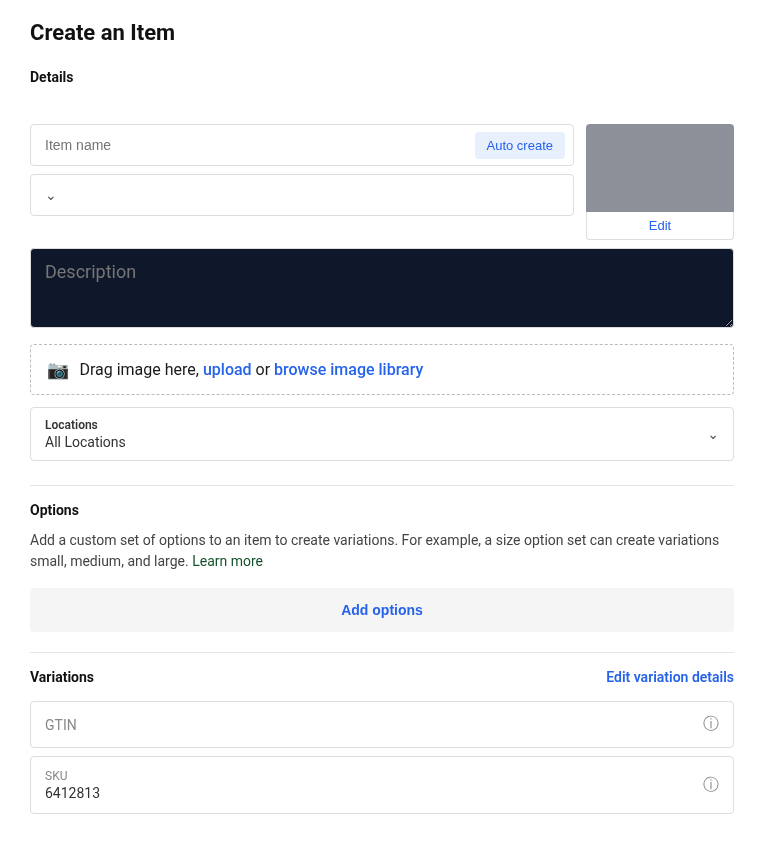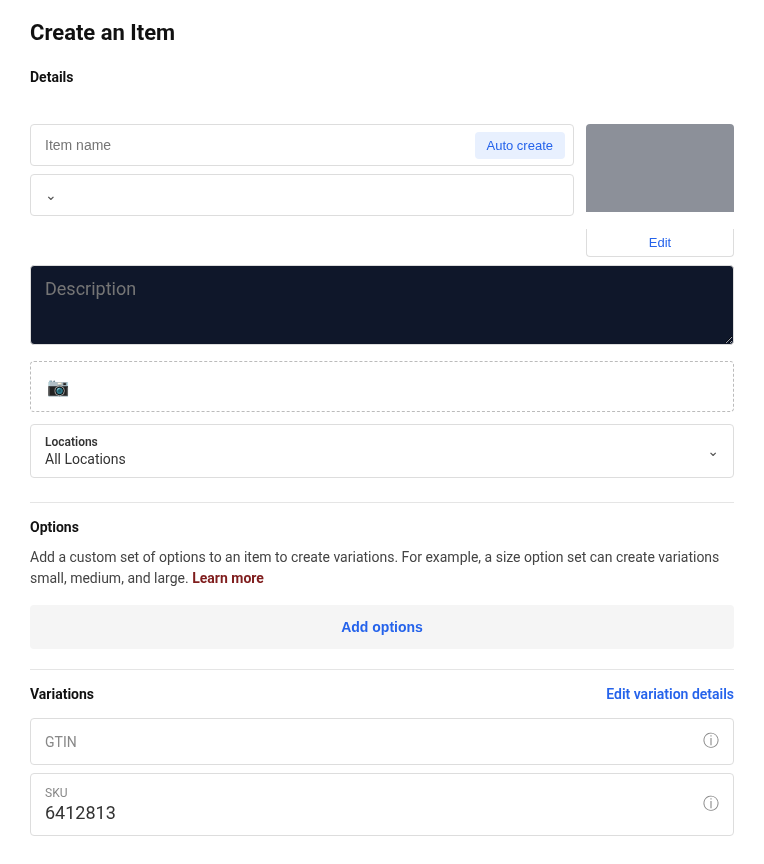--- a/index.html
+++ b/index.html
@@ -53,7 +53,6 @@
       width: 148px;
       display: flex;
       flex-direction: column;
-      gap: 17px;
     }
 
     .image-preview {

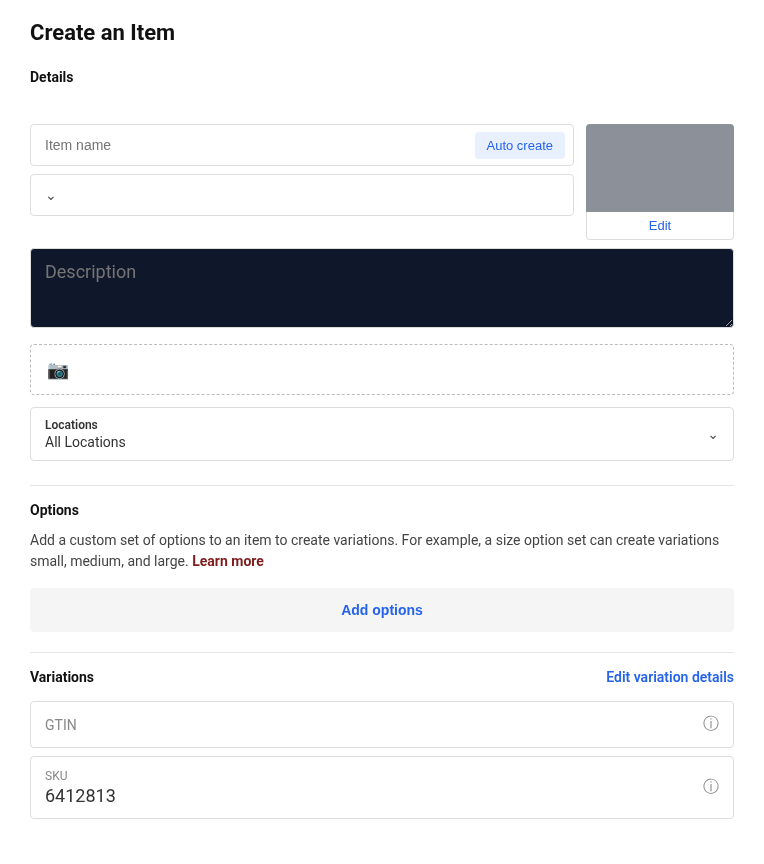--- a/index.html
+++ b/index.html
@@ -332,6 +332,9 @@
 
   <div class="image-upload-area">
     <span class="image-icon">📷</span>
+    <span>
+      <span>Drag image here, </span><a class="upload-link">upload</a><span> or </span><a class="upload-link">browse image library</a>
+    </span>
   </div>
 
   <div class="locations-wrapper">

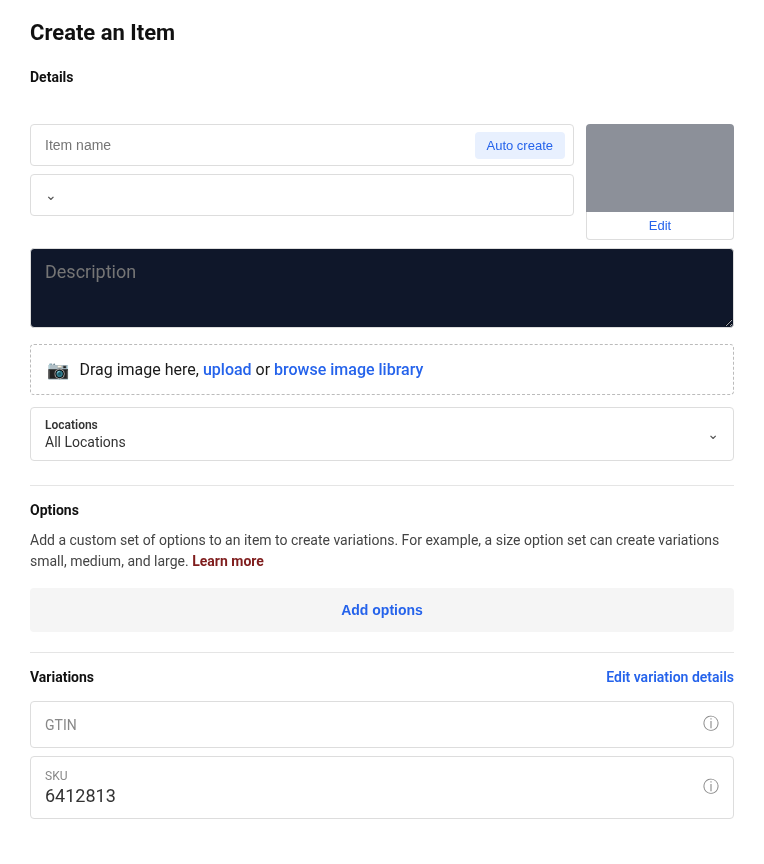--- a/index.html
+++ b/index.html
@@ -220,8 +220,8 @@
     }
 
     .options-link {
-      color: #7f1d1d;
-      font-weight: 700;
+      color: #14532d;
+      font-weight: 400;
       text-decoration: none;
       cursor: pointer;
     }

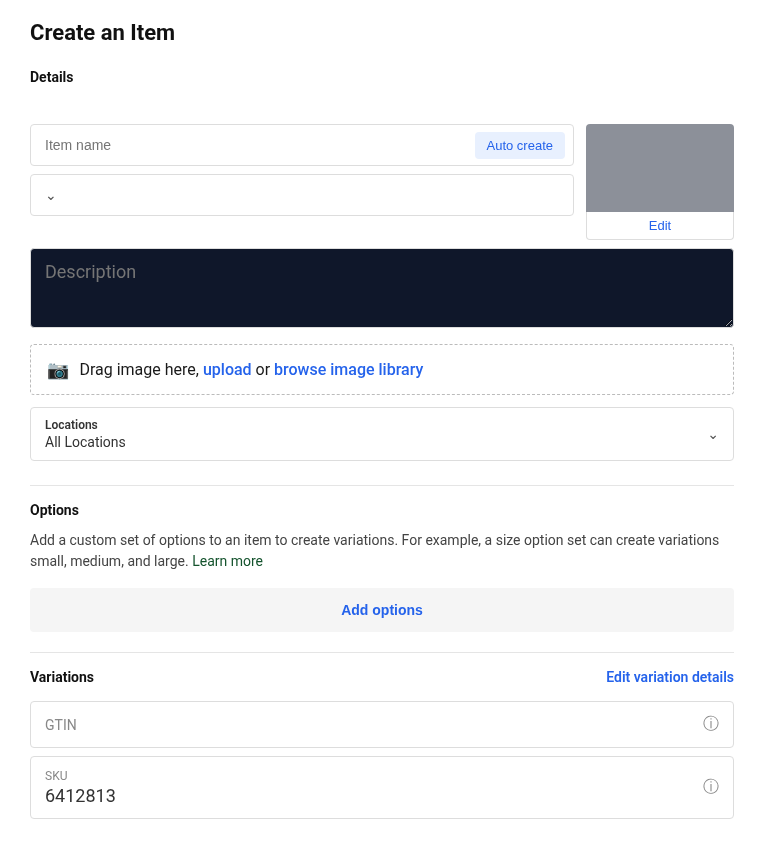--- a/index.html
+++ b/index.html
@@ -276,7 +276,7 @@
     }
 
     .field-value {
-      font-size: 18px;
+      font-size: 14px;
       color: #333;
     }
 

